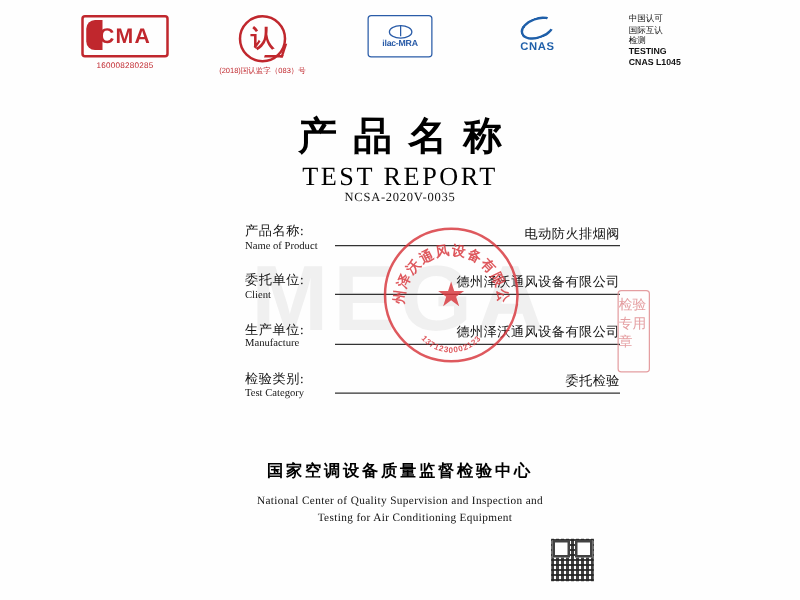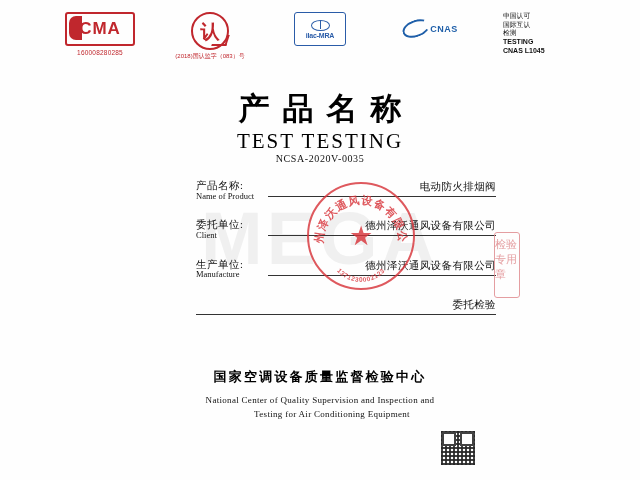--- a/index.html
+++ b/index.html
@@ -154,7 +154,7 @@
     width: 56px;
     height: 32px;
     display: flex;
-    flex-direction: row;
+    flex-direction: column;
     align-items: center;
     justify-content: center;
   }

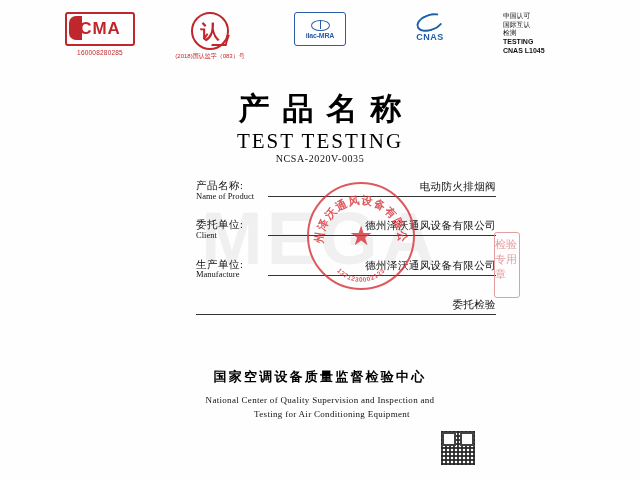--- a/index.html
+++ b/index.html
@@ -431,7 +431,7 @@
   </div>
 
   <div class="title-cn">产品名称</div>
-  <div class="title-en">TEST TESTING</div>
+  <div class="title-en">TEST REPORT</div>
   <div class="report-no">NCSA-2020V-0035</div>
 
   <div class="watermark">MEGA</div>

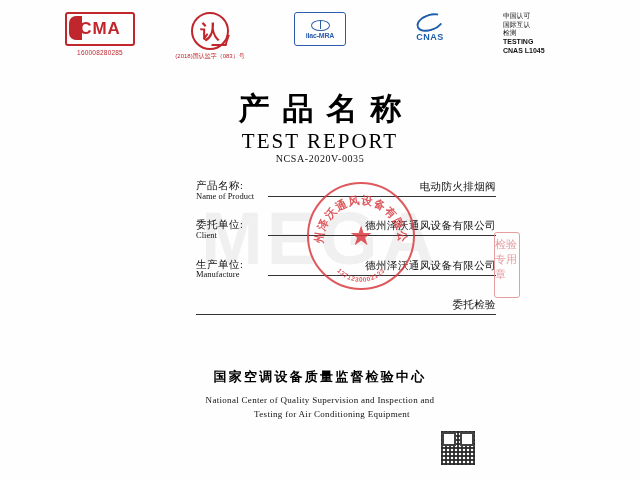--- a/index.html
+++ b/index.html
@@ -463,6 +463,10 @@
     </div>
 
     <div class="field-row">
+      <div class="field-label">
+        <div class="lab-cn">检验类别:</div>
+        <div class="lab-en">Test Category</div>
+      </div>
       <div class="field-value">委托检验</div>
     </div>
 

